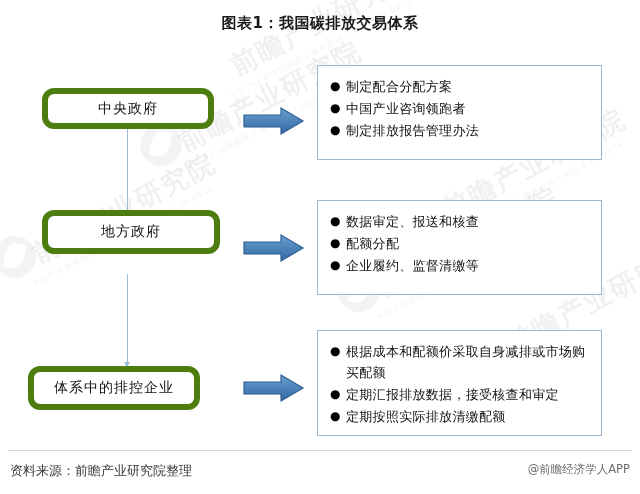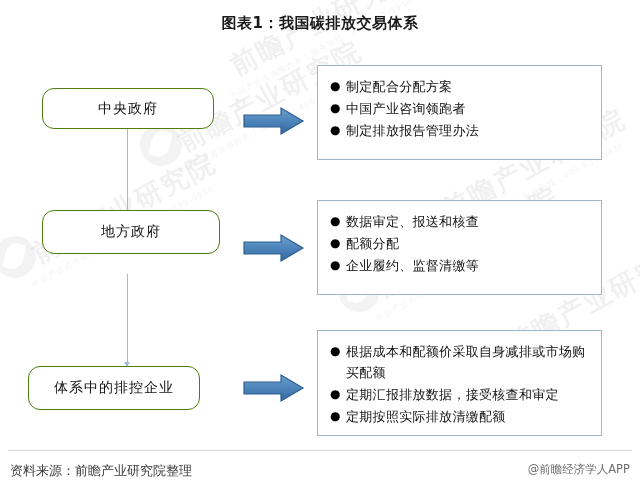--- a/index.html
+++ b/index.html
@@ -83,7 +83,7 @@
   .lbox {
     position: absolute;
     box-sizing: border-box;
-    border: 1px solid #4d7c0f;
+    border: 6px solid #4d7c0f;
     border-radius: 12px;
     background: #ffffff;
     display: flex;

